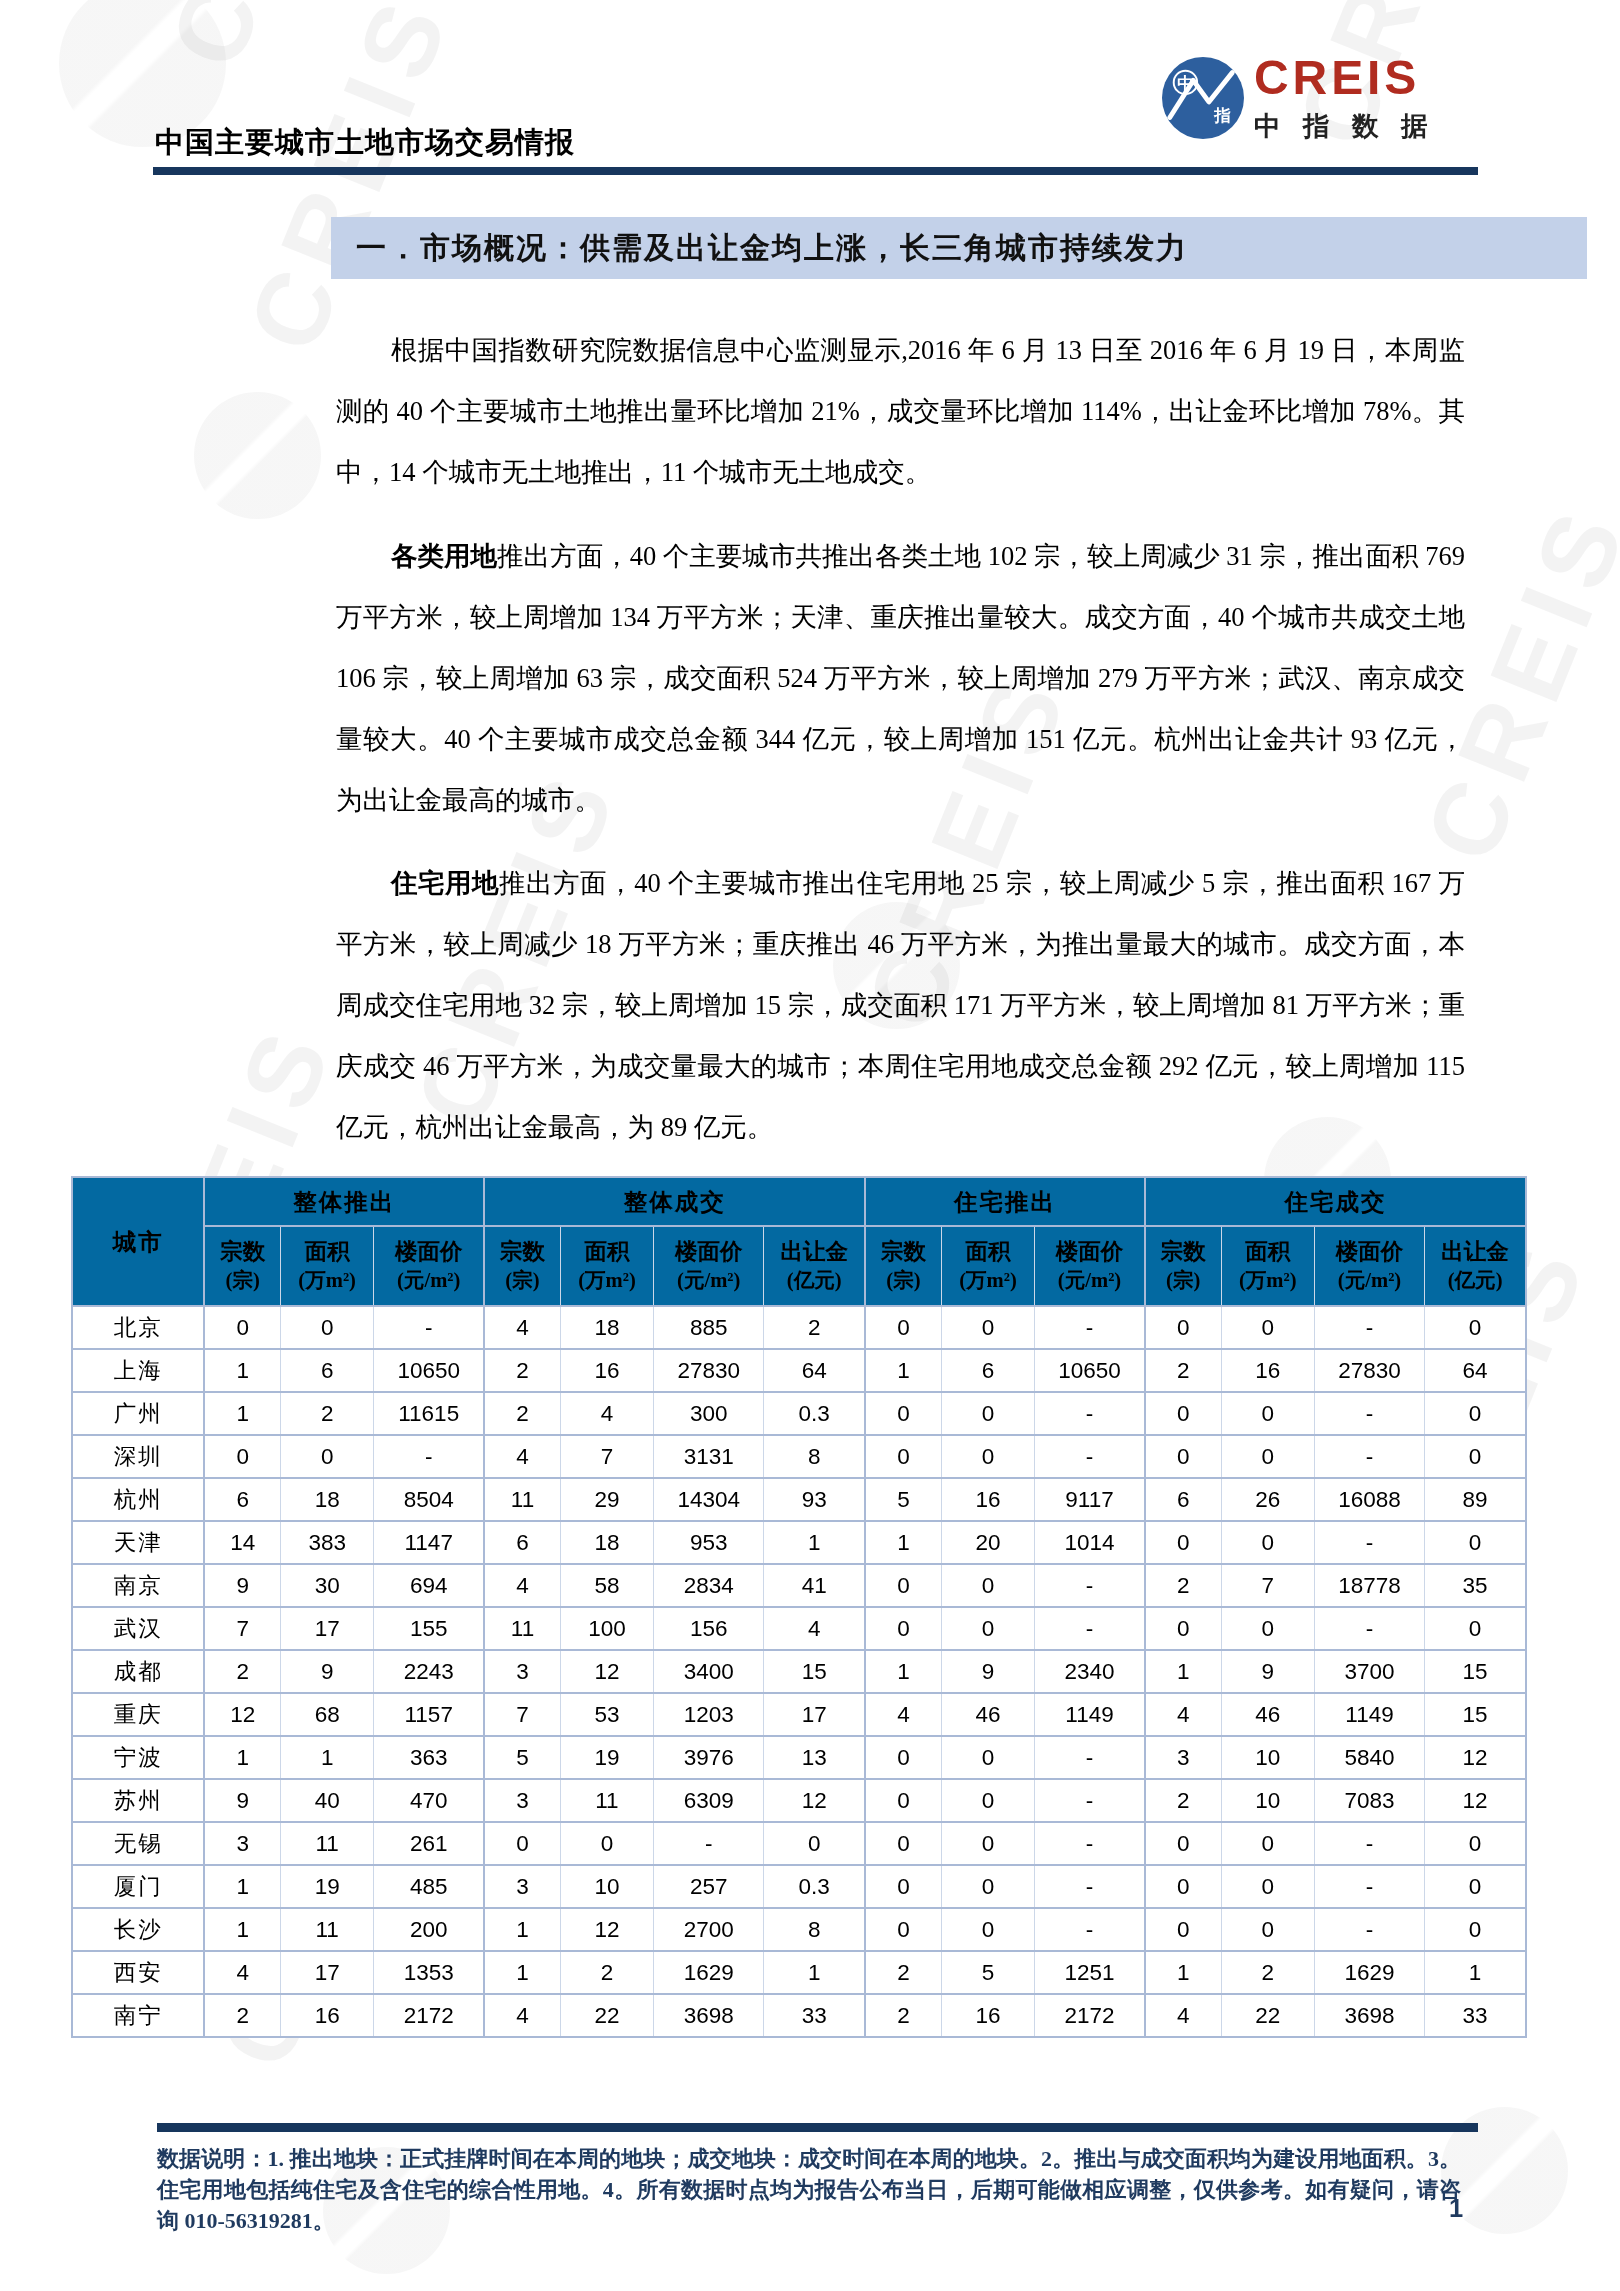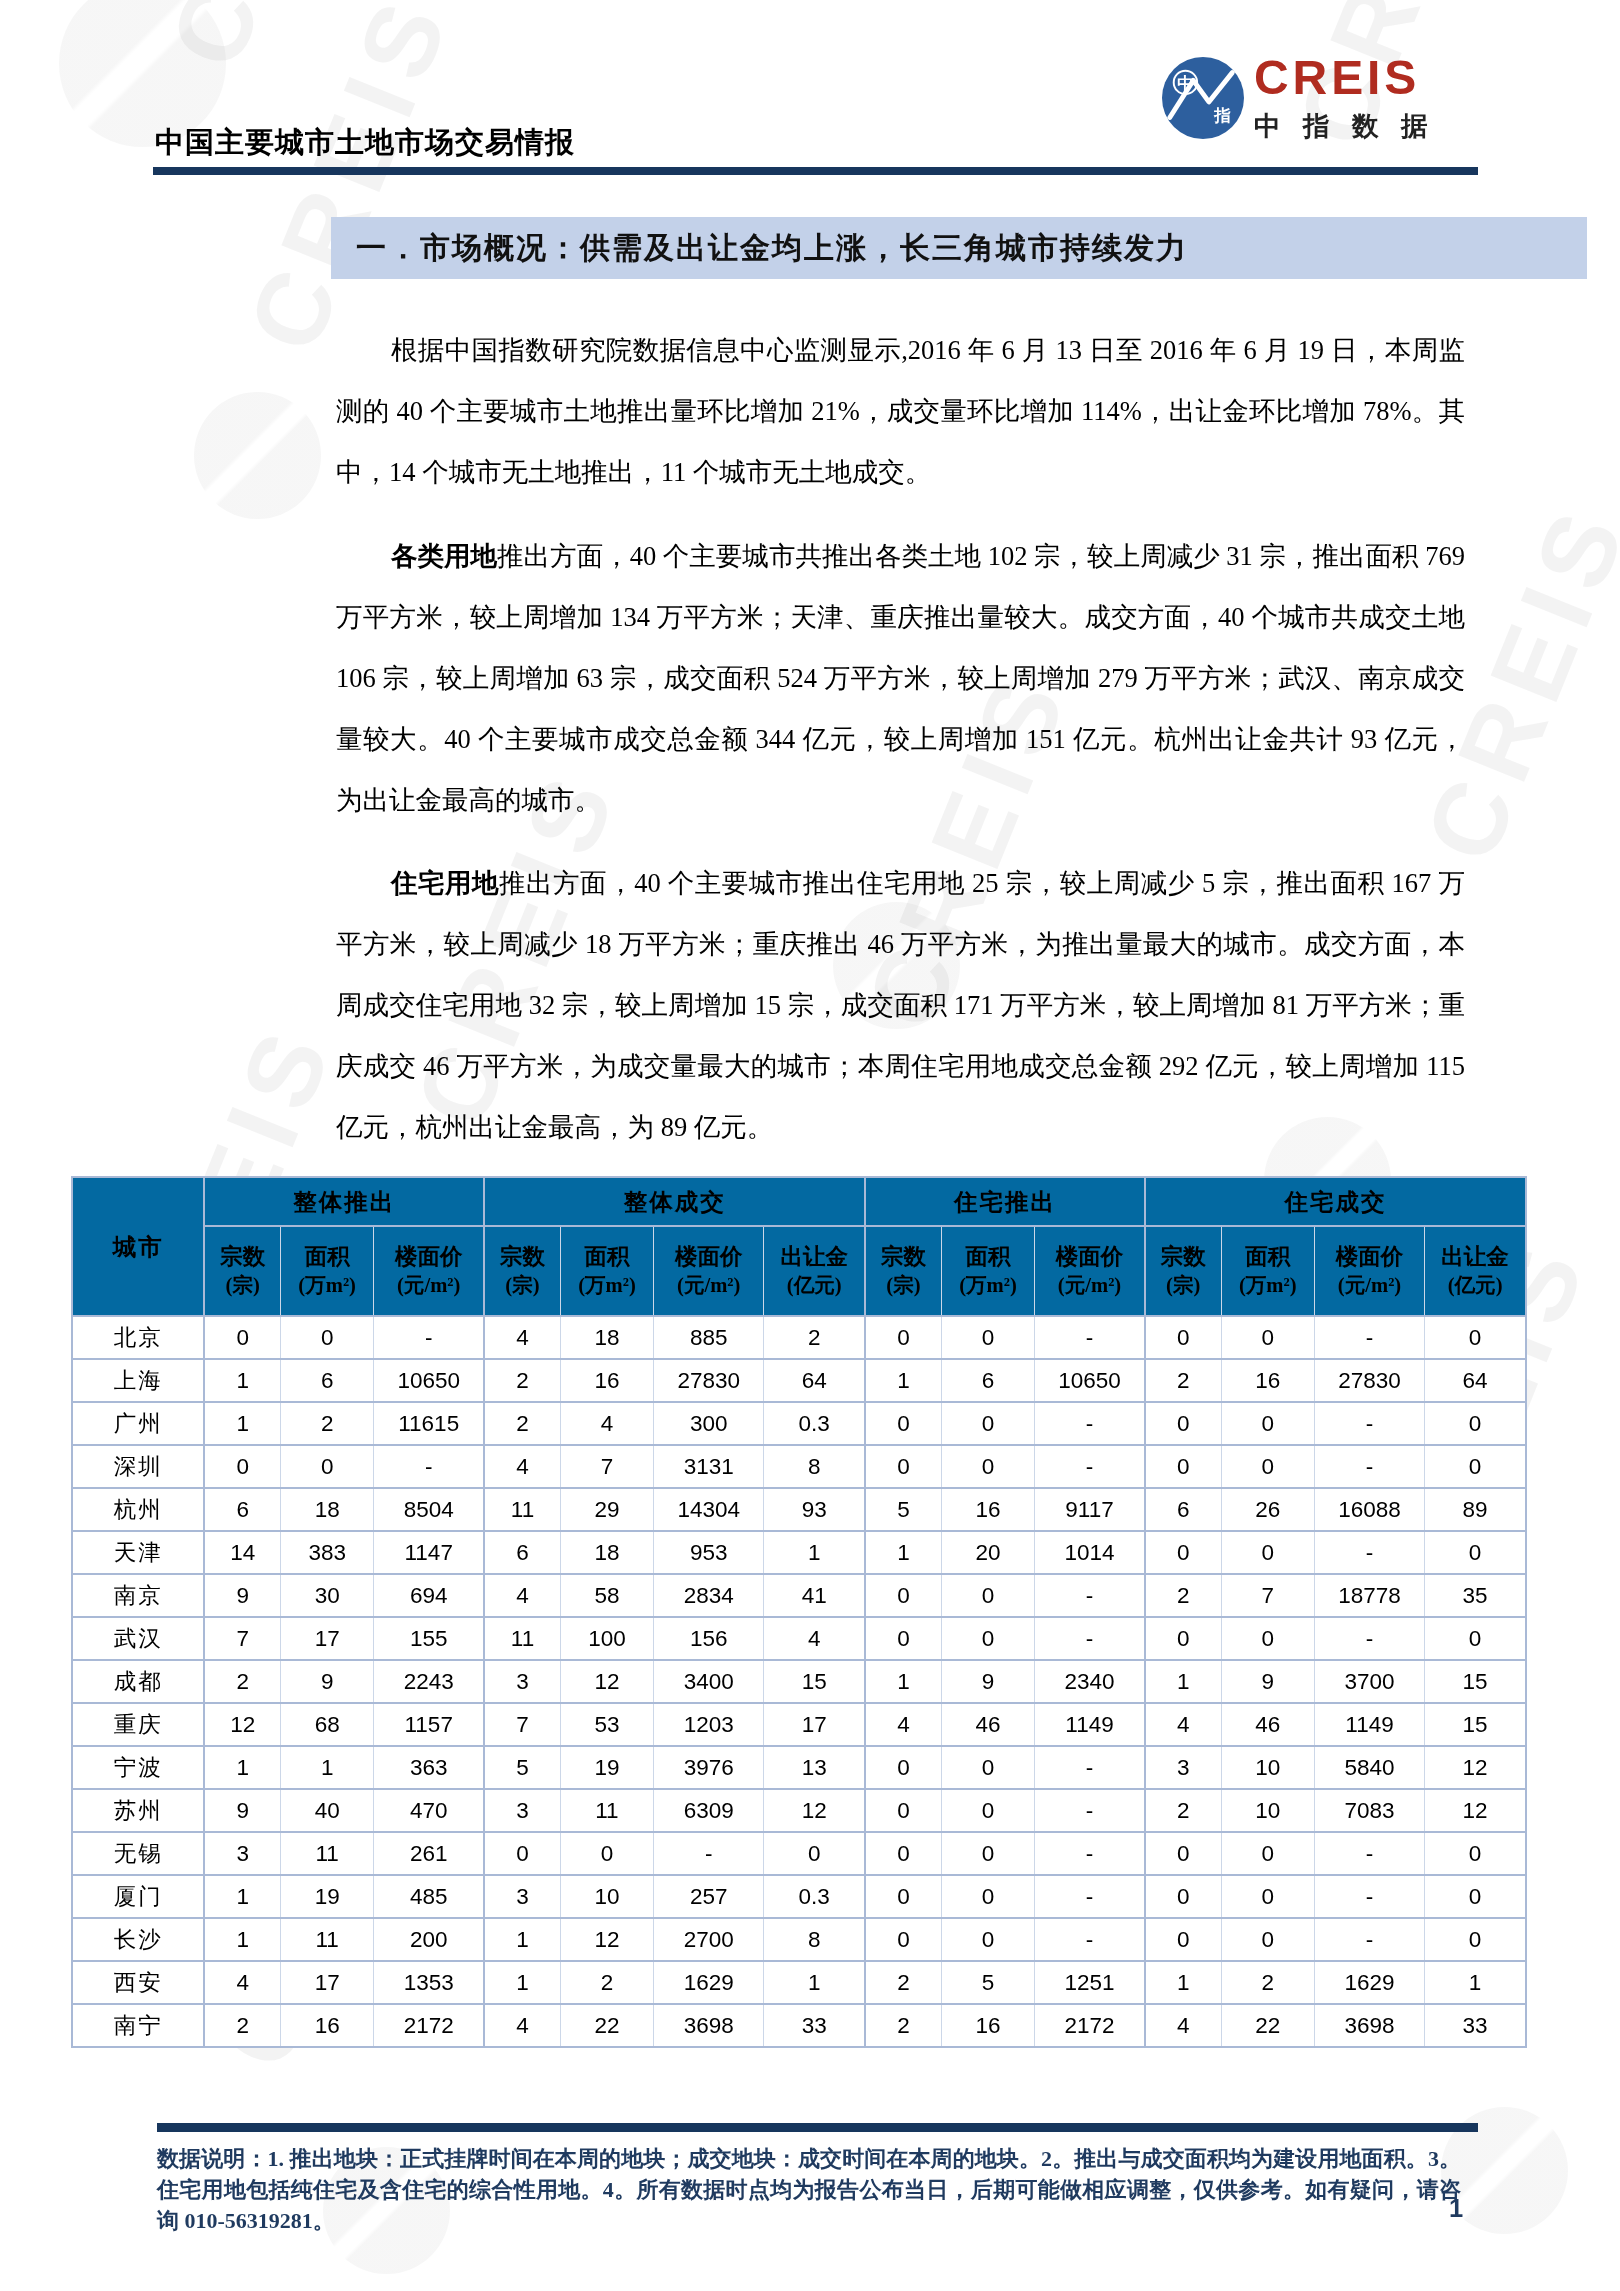--- a/index.html
+++ b/index.html
@@ -72,7 +72,7 @@
   table.data thead th { background:#0369a1; font-weight:bold;font-family:Liberation Serif, serif; }
   .group-head { height:49px; font-size:23.5px; letter-spacing:2px; }
   .corner-head { font-size:23.5px; letter-spacing:2px; }
-  .col-head { height:90px; font-size:22.5px; line-height:29px; }
+  .col-head { height:80px; font-size:22.5px; line-height:29px; }
   .col-head .unit { font-size:20.6px; }
   table.data td {
     height:43px; font-size:22.5px; background:#fff;

